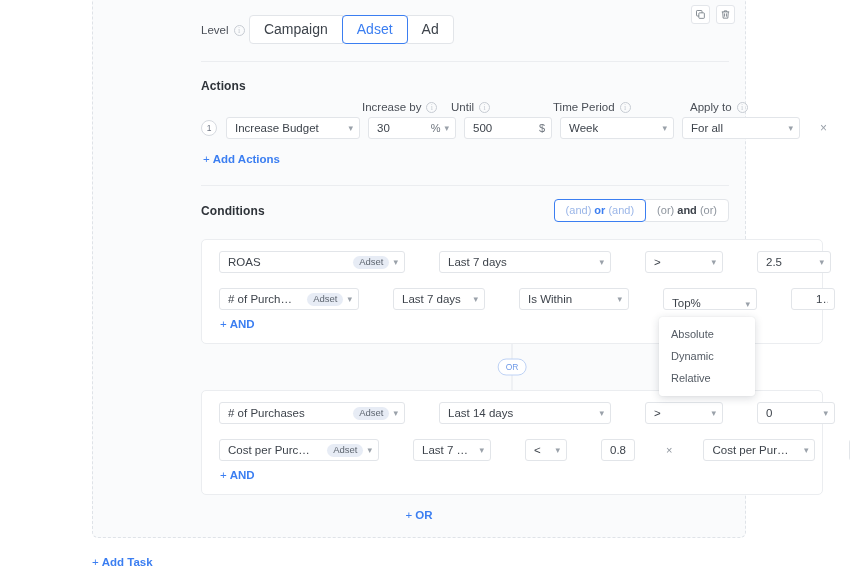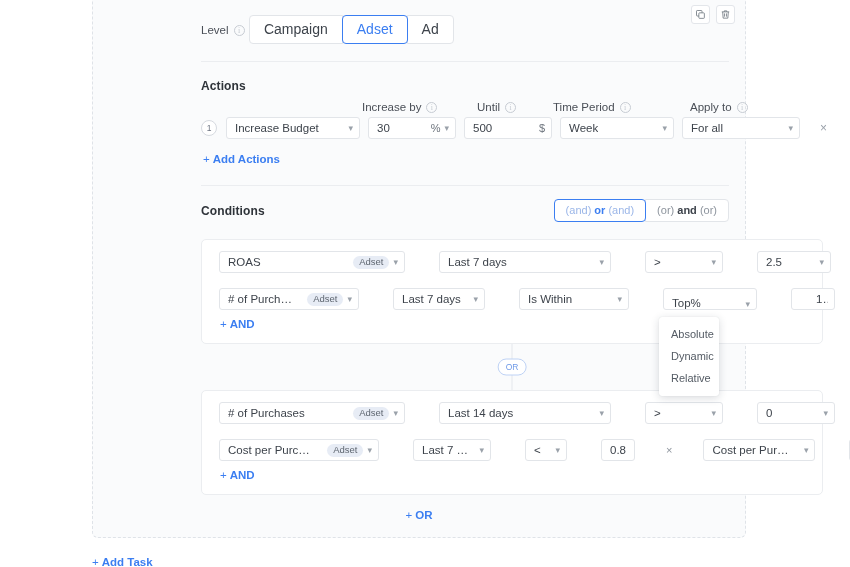--- a/index.html
+++ b/index.html
@@ -360,7 +360,7 @@
         <span>Increase by</span>
         <span class="info-icon">i</span>
       </div>
-      <div class="lbl" style="left:276px;">
+      <div class="lbl" style="left:250px;">
         <span>Until</span>
         <span class="info-icon">i</span>
       </div>

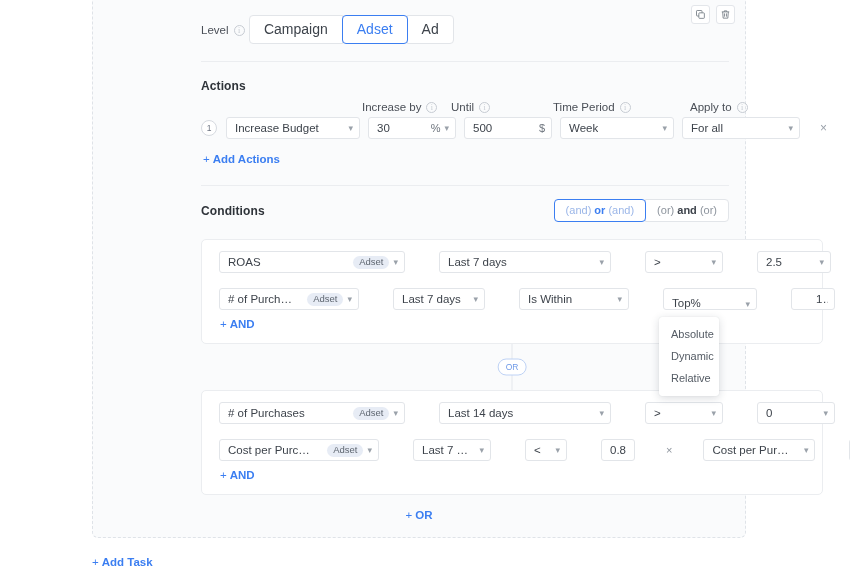--- a/index.html
+++ b/index.html
@@ -300,7 +300,7 @@
     position: absolute;
     left: 659px;
     top: 317px;
-    width: 60px;
+    width: 96px;
     background: #ffffff;
     border-radius: 3px;
     box-shadow: 0 2px 9px rgba(30,40,60,.17), 0 0 1px rgba(30,40,60,.14);

